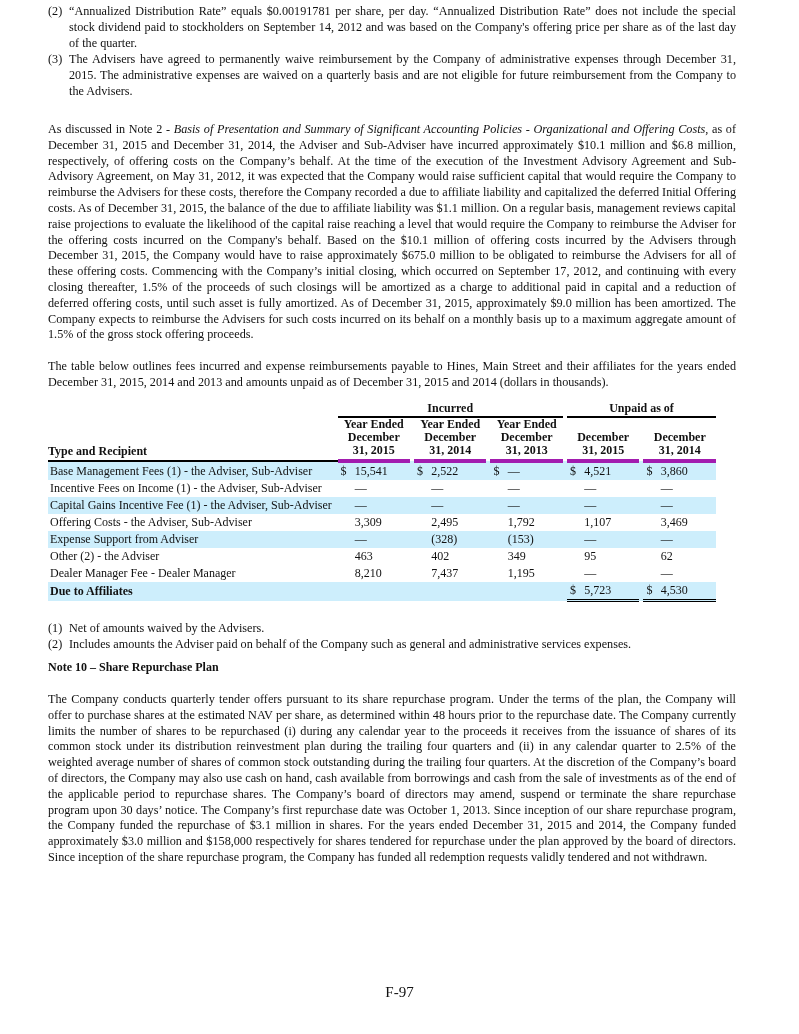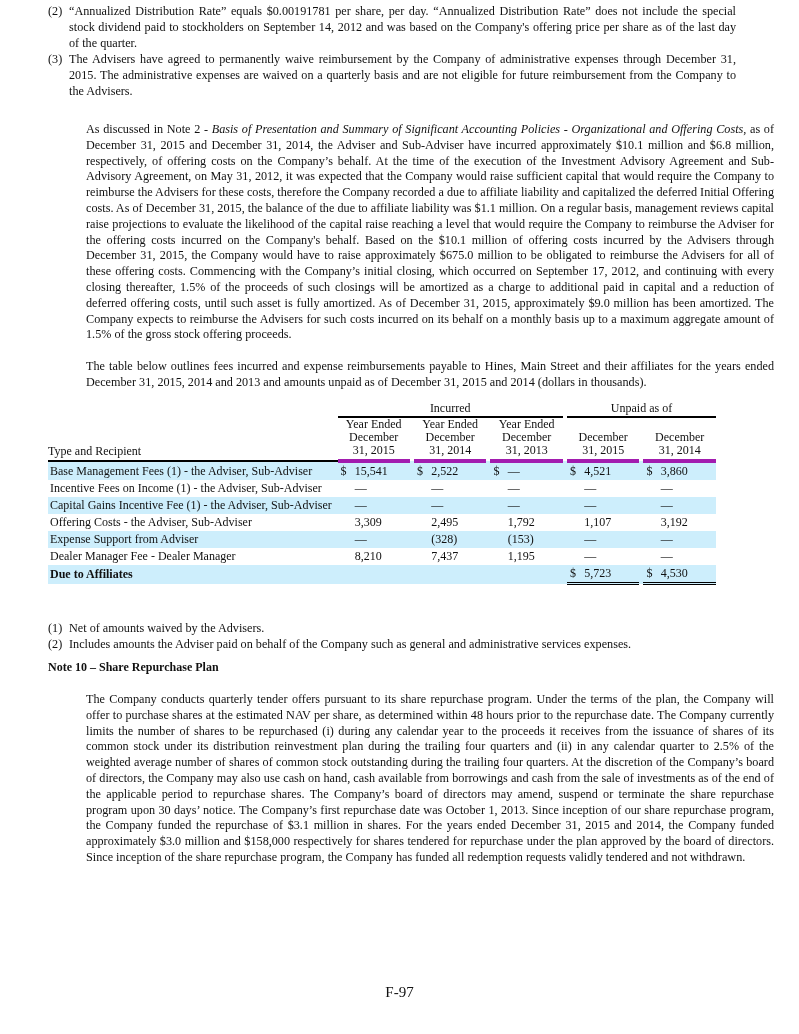--- a/index.html
+++ b/index.html
@@ -12,7 +12,7 @@
   .fn { position: relative; padding-left: 21px; line-height: 16px; text-align: justify; }
   .fn .num { position: absolute; left: 0; top: 0; }
   #footnotes-top { position: absolute; top: 3px; left: 0; width: 688px; }
-  .para { position: absolute; left: 0; width: 688px; line-height: 15.8px; text-align: justify; margin-left: 38px; }
+  .para { position: absolute; left: 0; width: 688px; line-height: 15.8px; text-align: justify; }
   .para i { font-style: italic; }
   #para1 { top: 122px; }
   #para2 { top: 359px; }

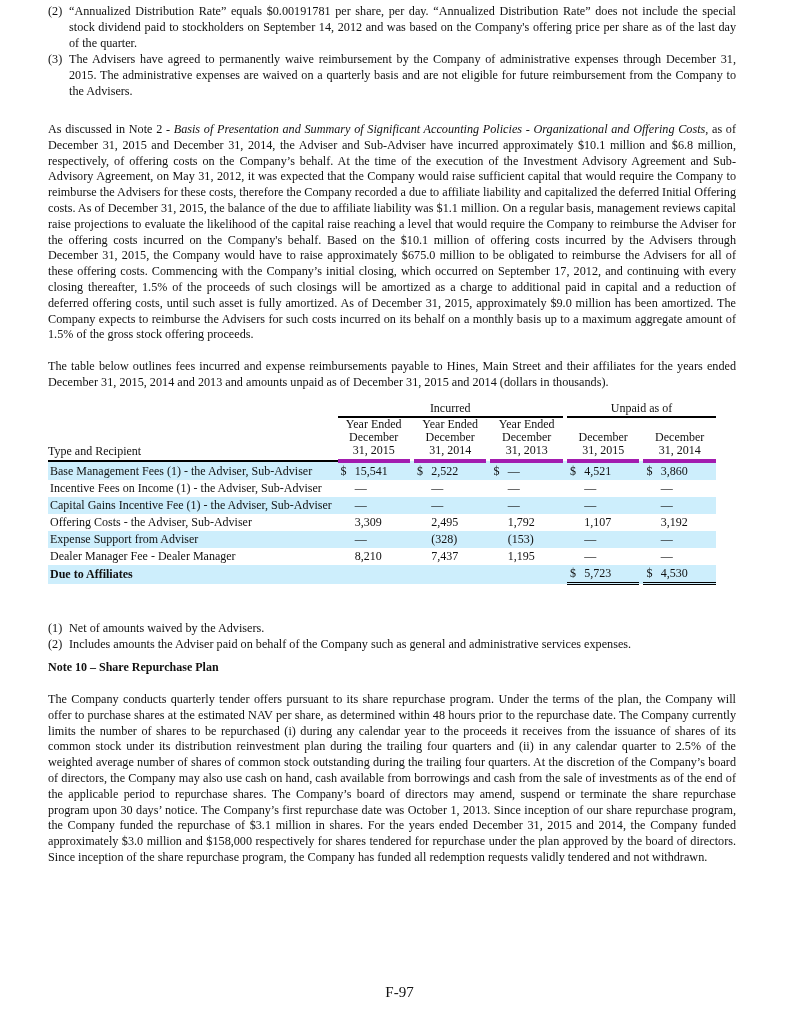--- a/index.html
+++ b/index.html
@@ -18,7 +18,7 @@
   #para2 { top: 359px; }
   #fees-table { position: absolute; top: 400px; left: 0; width: 668px; border-collapse: collapse; font-size: 12px; }
   #fees-table td, #fees-table th { padding: 0; height: 17px; line-height: 17px; }
-  #fees-table th { font-weight: normal; text-align: center; line-height: 13px; vertical-align: bottom; }
+  #fees-table th { font-weight: bold; text-align: center; line-height: 13px; vertical-align: bottom; }
   .grp { border-bottom: 2px solid #000; height: 16px !important; line-height: 16px !important; }
   .colh { border-bottom: 4px solid #a21caf; padding-bottom: 2px !important; height: 40px; }
   .typeh { text-align: left !important; border-bottom: 2px solid #000; padding-bottom: 2px !important; }

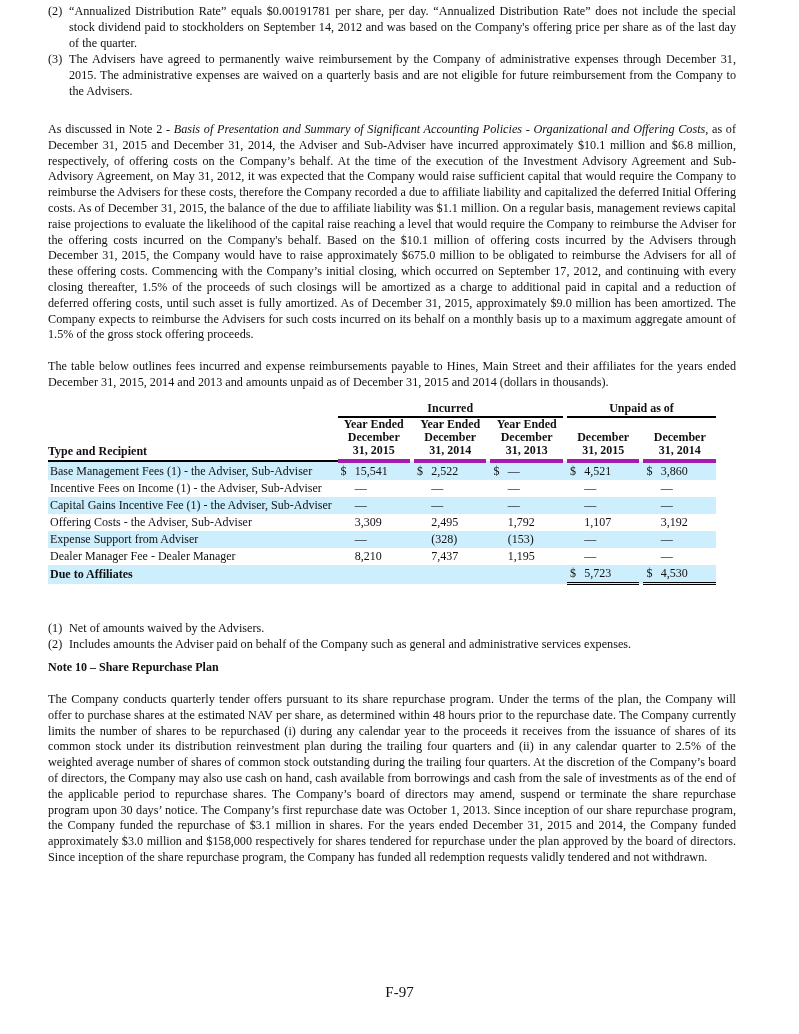--- a/index.html
+++ b/index.html
@@ -180,7 +180,7 @@
           <td class="val">1,107</td>
           <td class="sp"></td>
           <td class="cur"></td>
-          <td class="val">3,192</td>
+          <td class="val">3,469</td>
         </tr>
         <tr class="shade">
           <td class="lbl">Expense Support from Adviser</td>

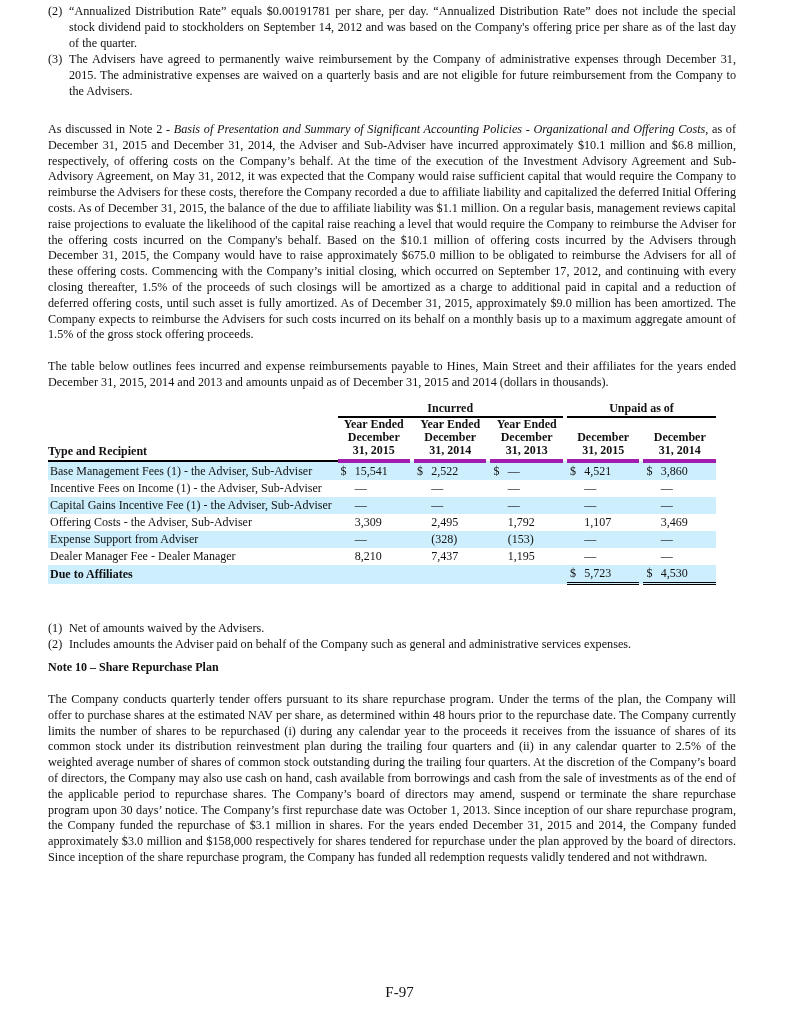--- a/index.html
+++ b/index.html
@@ -200,6 +200,23 @@
           <td class="val">—</td>
         </tr>
         <tr>
+          <td class="lbl">Other (2) - the Adviser</td>
+          <td class="cur"></td>
+          <td class="val">463</td>
+          <td class="sp"></td>
+          <td class="cur"></td>
+          <td class="val">402</td>
+          <td class="sp"></td>
+          <td class="cur"></td>
+          <td class="val">349</td>
+          <td class="sp"></td>
+          <td class="cur"></td>
+          <td class="val">95</td>
+          <td class="sp"></td>
+          <td class="cur"></td>
+          <td class="val">62</td>
+        </tr>
+        <tr>
           <td class="lbl">Dealer Manager Fee - Dealer Manager</td>
           <td class="cur"></td>
           <td class="val">8,210</td>

